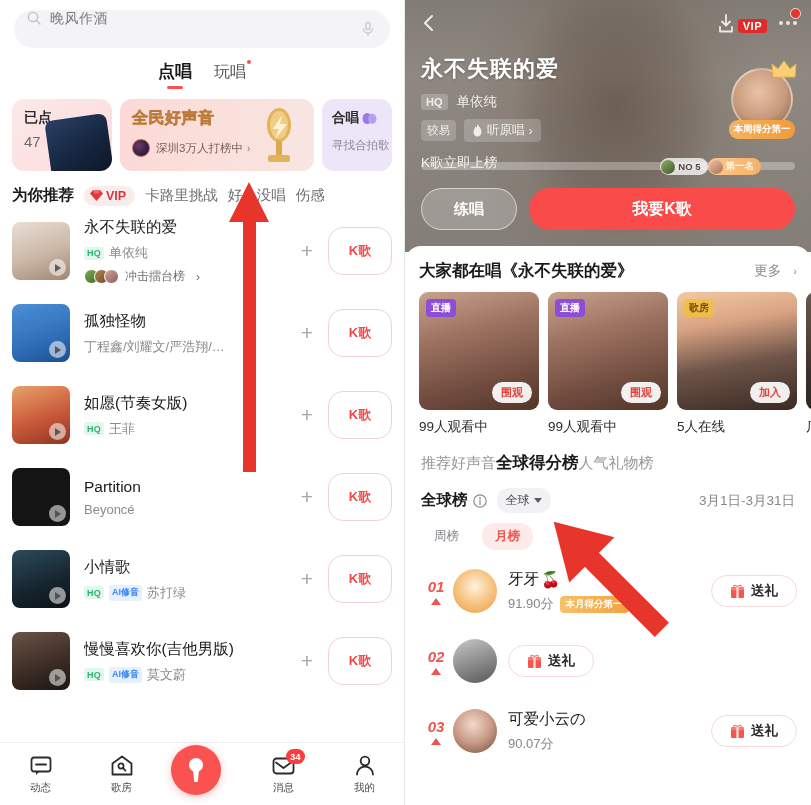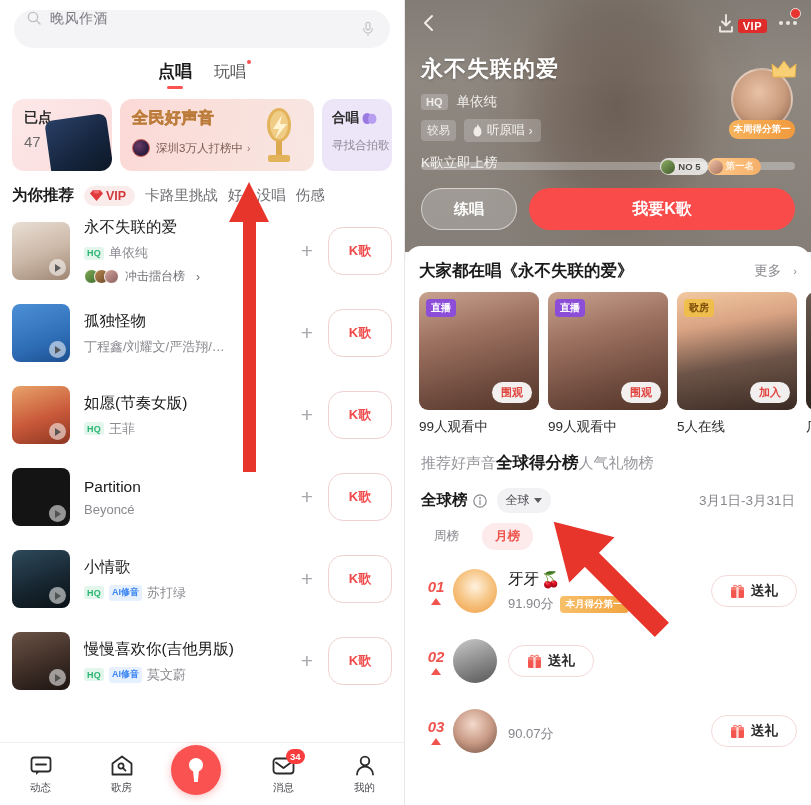--- a/index.html
+++ b/index.html
@@ -733,6 +733,9 @@
           </div>
           <div class="rk-av av3"></div>
           <div class="rk-info">
+            <div class="rk-name">
+              <span>可爱小云の</span>
+            </div>
             <div class="rk-score-line">
               <span class="rk-score">90.07分</span>
             </div>

